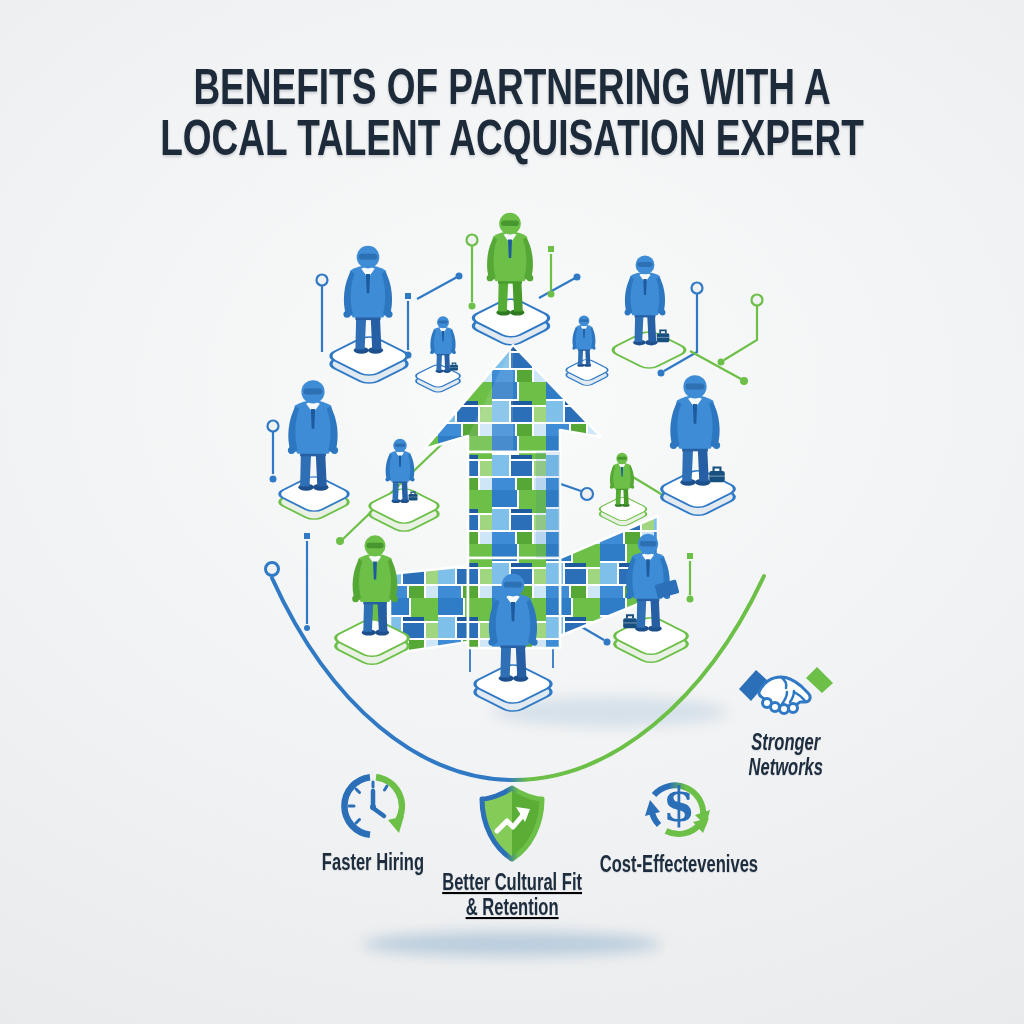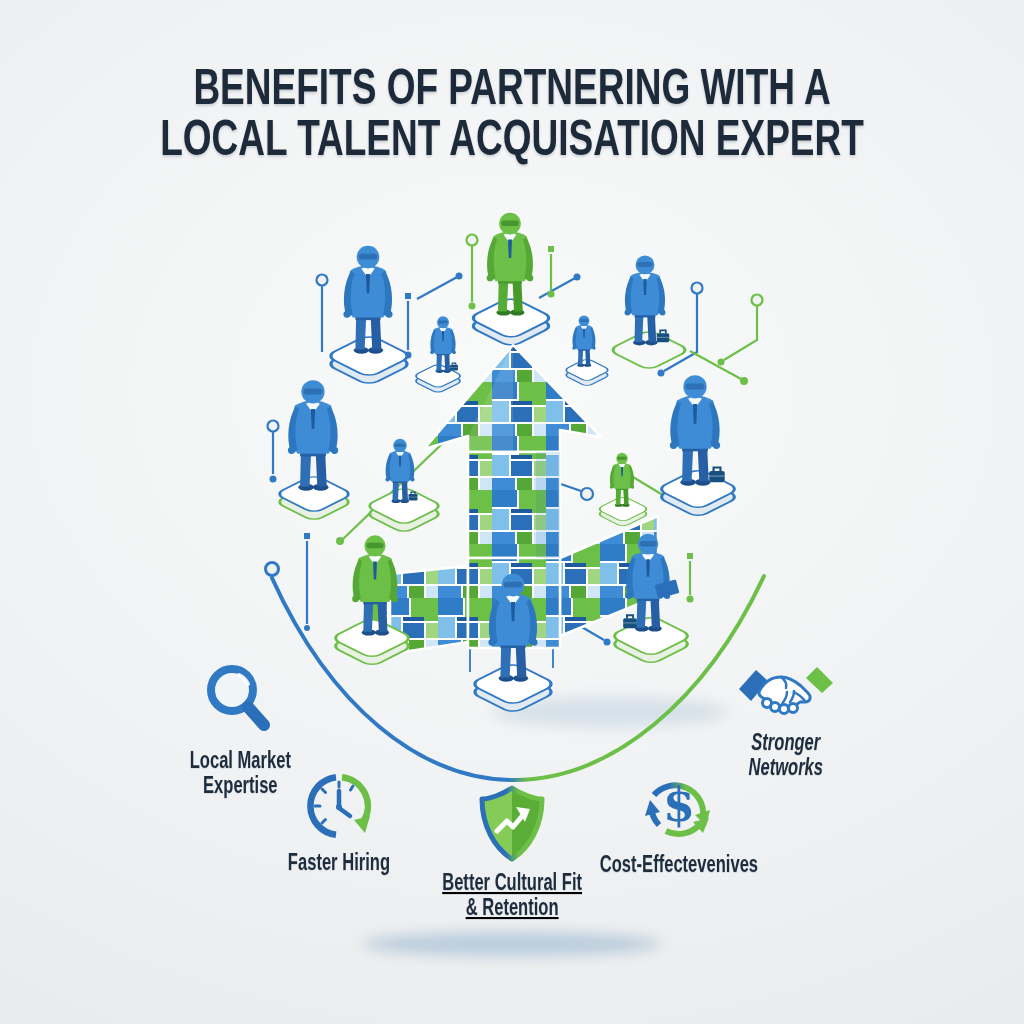--- a/index.html
+++ b/index.html
@@ -226,17 +226,6 @@
     <span>LOCAL TALENT ACQUISATION EXPERT</span>
   </h1>
 
-  <div class="benefit" style="left:140px;top:660px;">
-    <svg class="bicon" width="84" height="84" viewBox="0 0 84 84">
-      <circle cx="34" cy="30" r="21" fill="#eef5fb" fill-opacity="0.55" stroke="#3079c5" stroke-width="8"></circle>
-      <path d="M41,15 a18,18 0 0 1 9,9" stroke="#ffffff" stroke-width="4" fill="none" stroke-linecap="round" opacity="0.9"></path>
-      <line x1="50" y1="47" x2="66" y2="65" stroke="#2a6fb8" stroke-width="12" stroke-linecap="round"></line>
-    </svg>
-    <div class="blabel">
-      <span>Local Market</span>
-      <span>Expertise</span>
-    </div>
-  </div>
 
   <div class="benefit" style="left:239px;top:766px;">
     <svg class="bicon" width="80" height="80" viewBox="-40 -40 80 80">

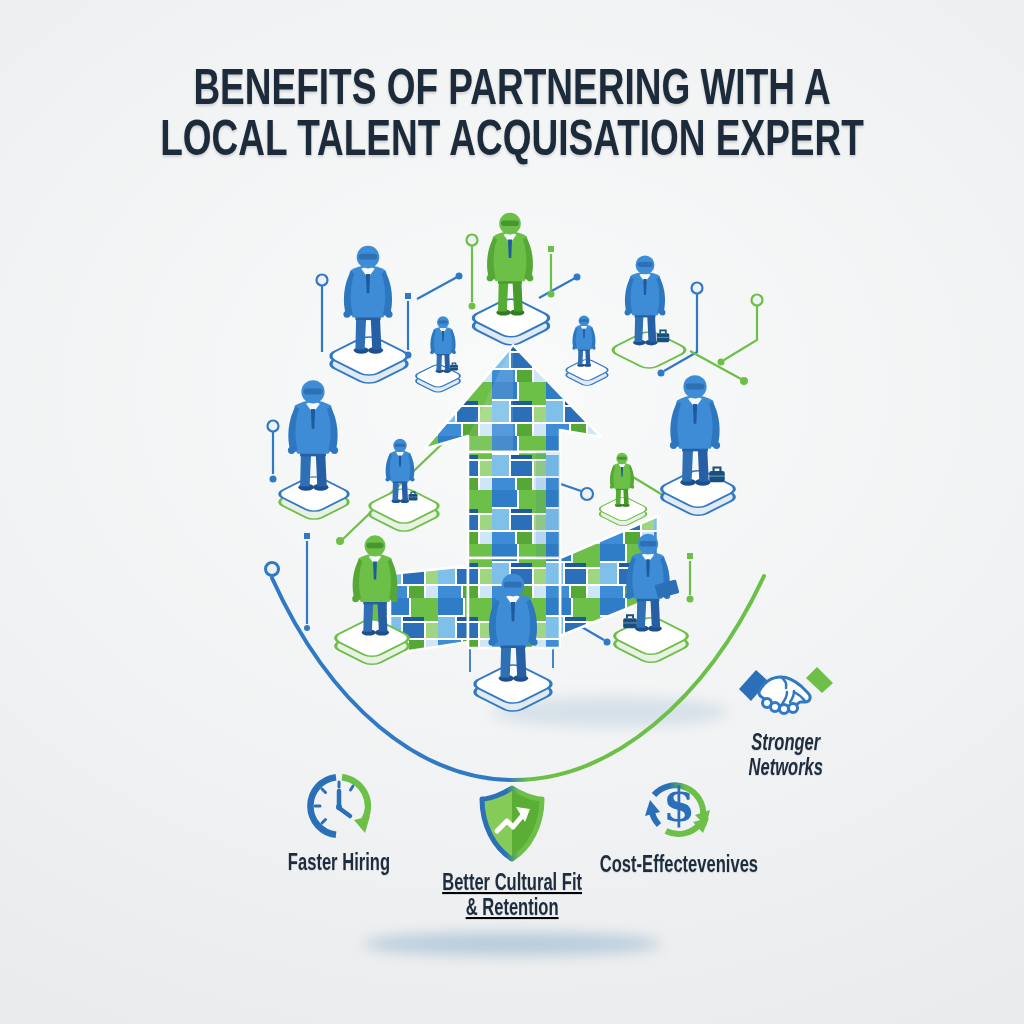--- a/index.html
+++ b/index.html
@@ -227,7 +227,7 @@
   </h1>
 
 
-  <div class="benefit" style="left:239px;top:766px;">
+  <div class="benefit" style="left:273px;top:766px;">
     <svg class="bicon" width="80" height="80" viewBox="-40 -40 80 80">
       <path d="M-3,-28.8 A29,29 0 0 0 -3,28.8" fill="none" stroke="#2a6fb8" stroke-width="6.5"></path>
       <path d="M3,-28.8 A29,29 0 0 1 25,14.5" fill="none" stroke="#6cbf47" stroke-width="6.5"></path>

